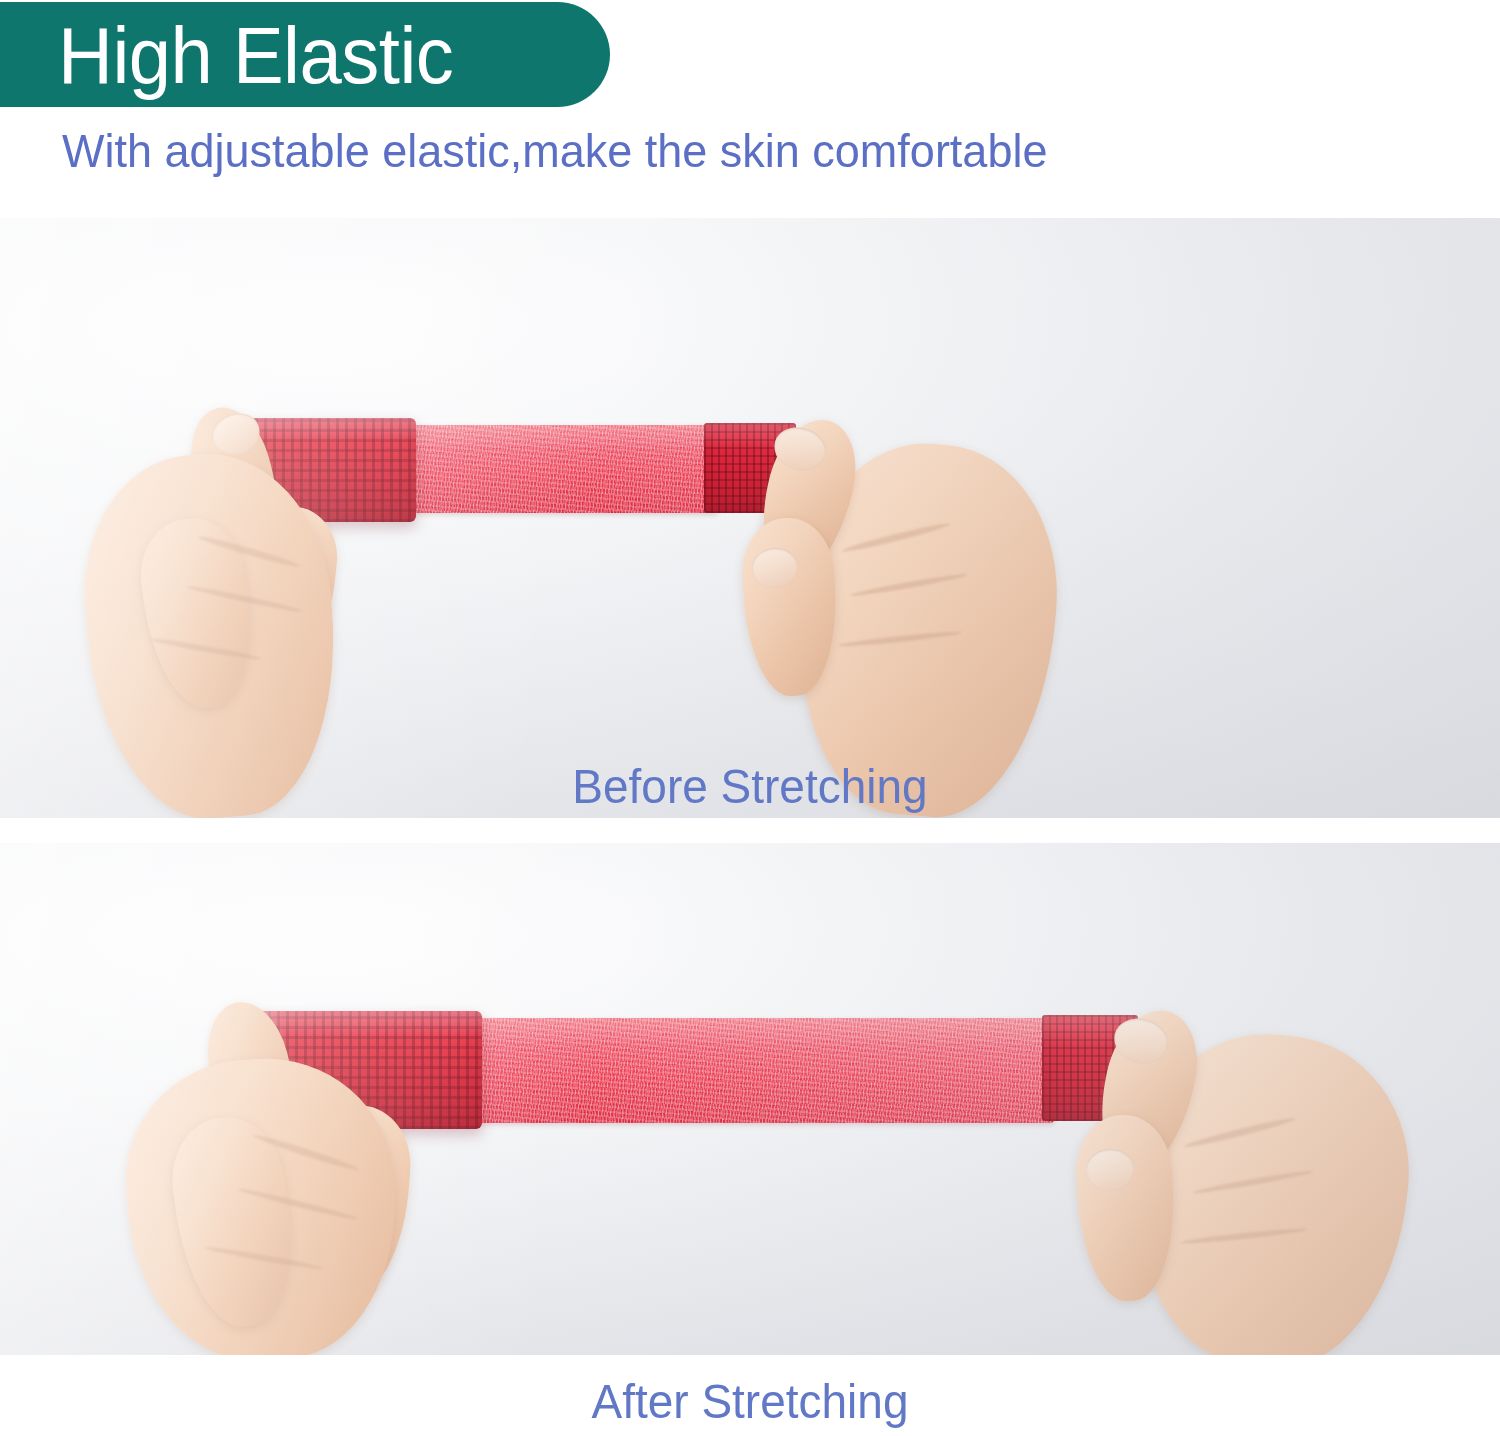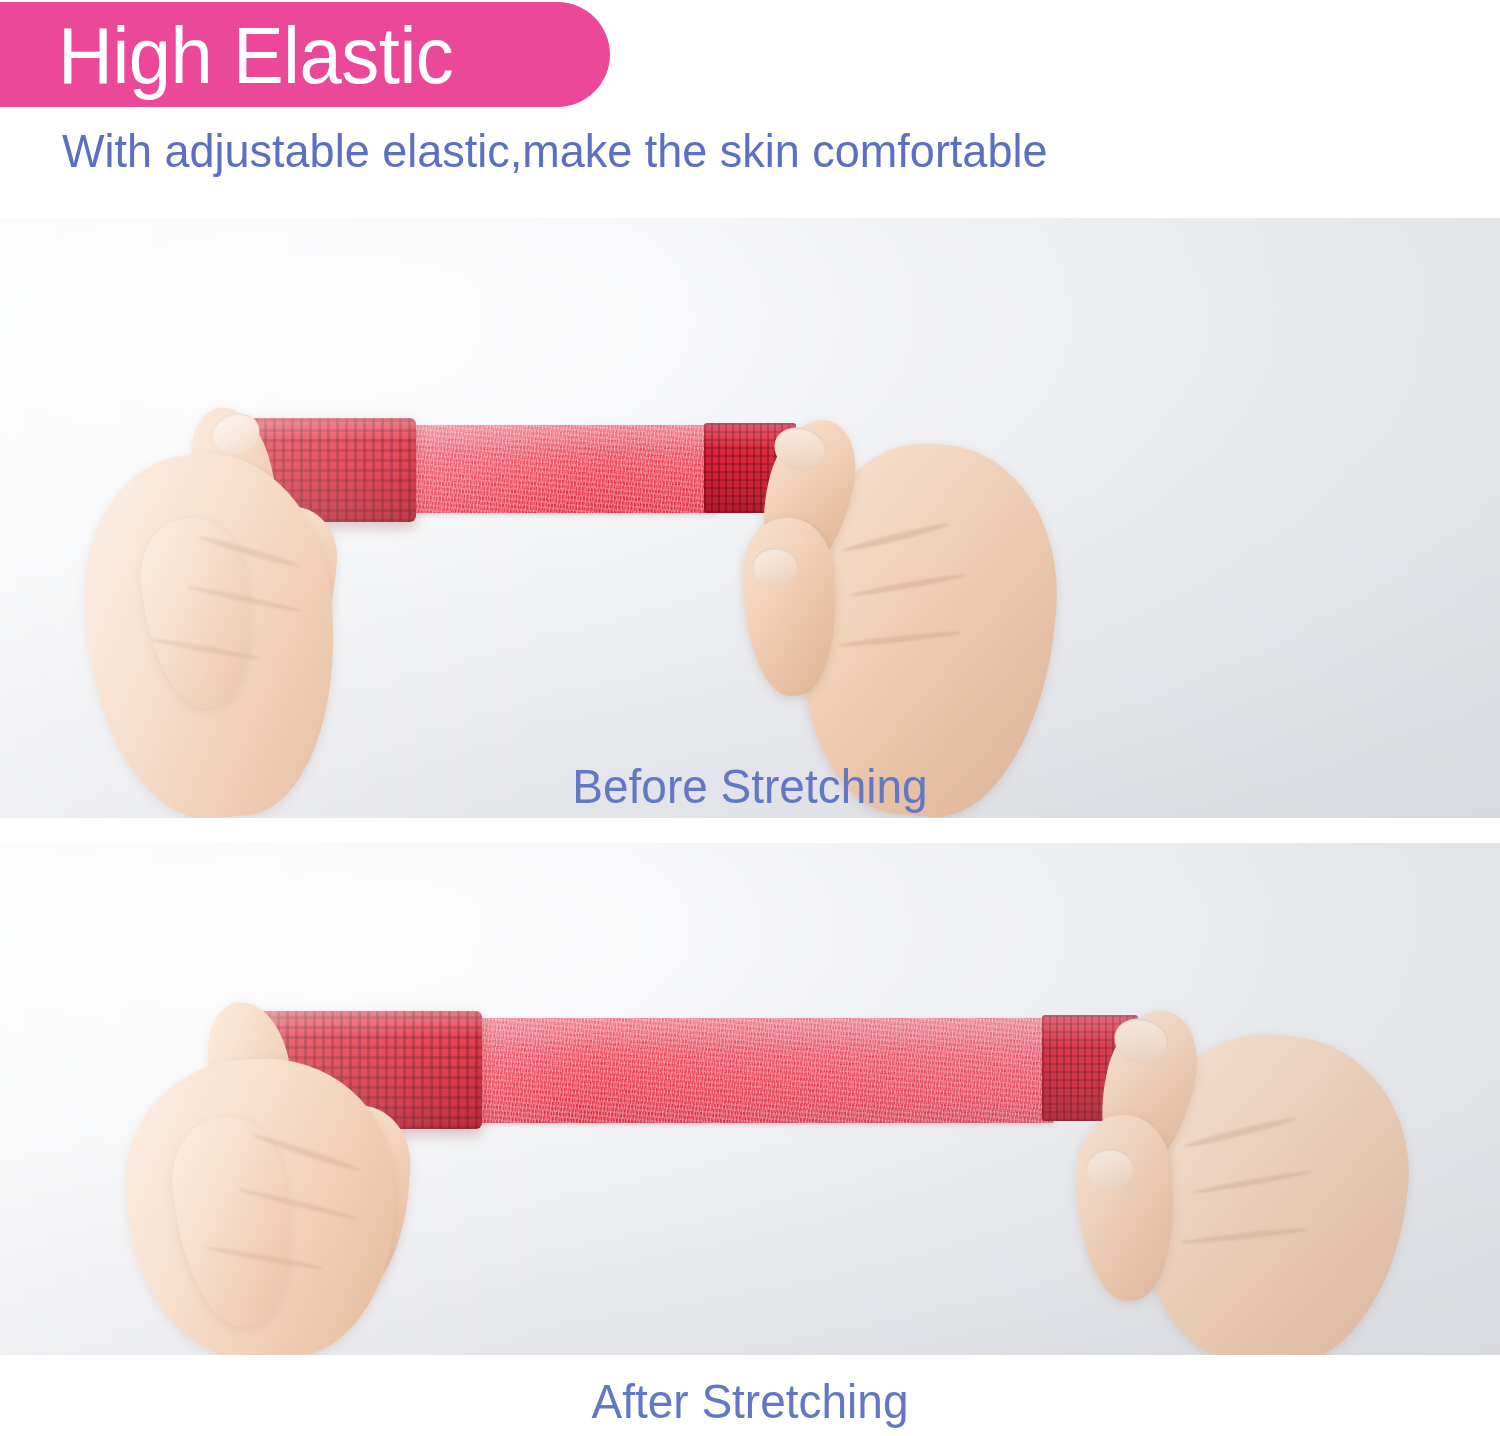--- a/index.html
+++ b/index.html
@@ -15,7 +15,7 @@
 
   #title-badge{
     position:absolute;left:0;top:2px;width:610px;height:105px;
-    background:#ec4899;
+    background:#0f766e;
     border-radius:0 60px 60px 0;
     display:flex;align-items:center;
   }

